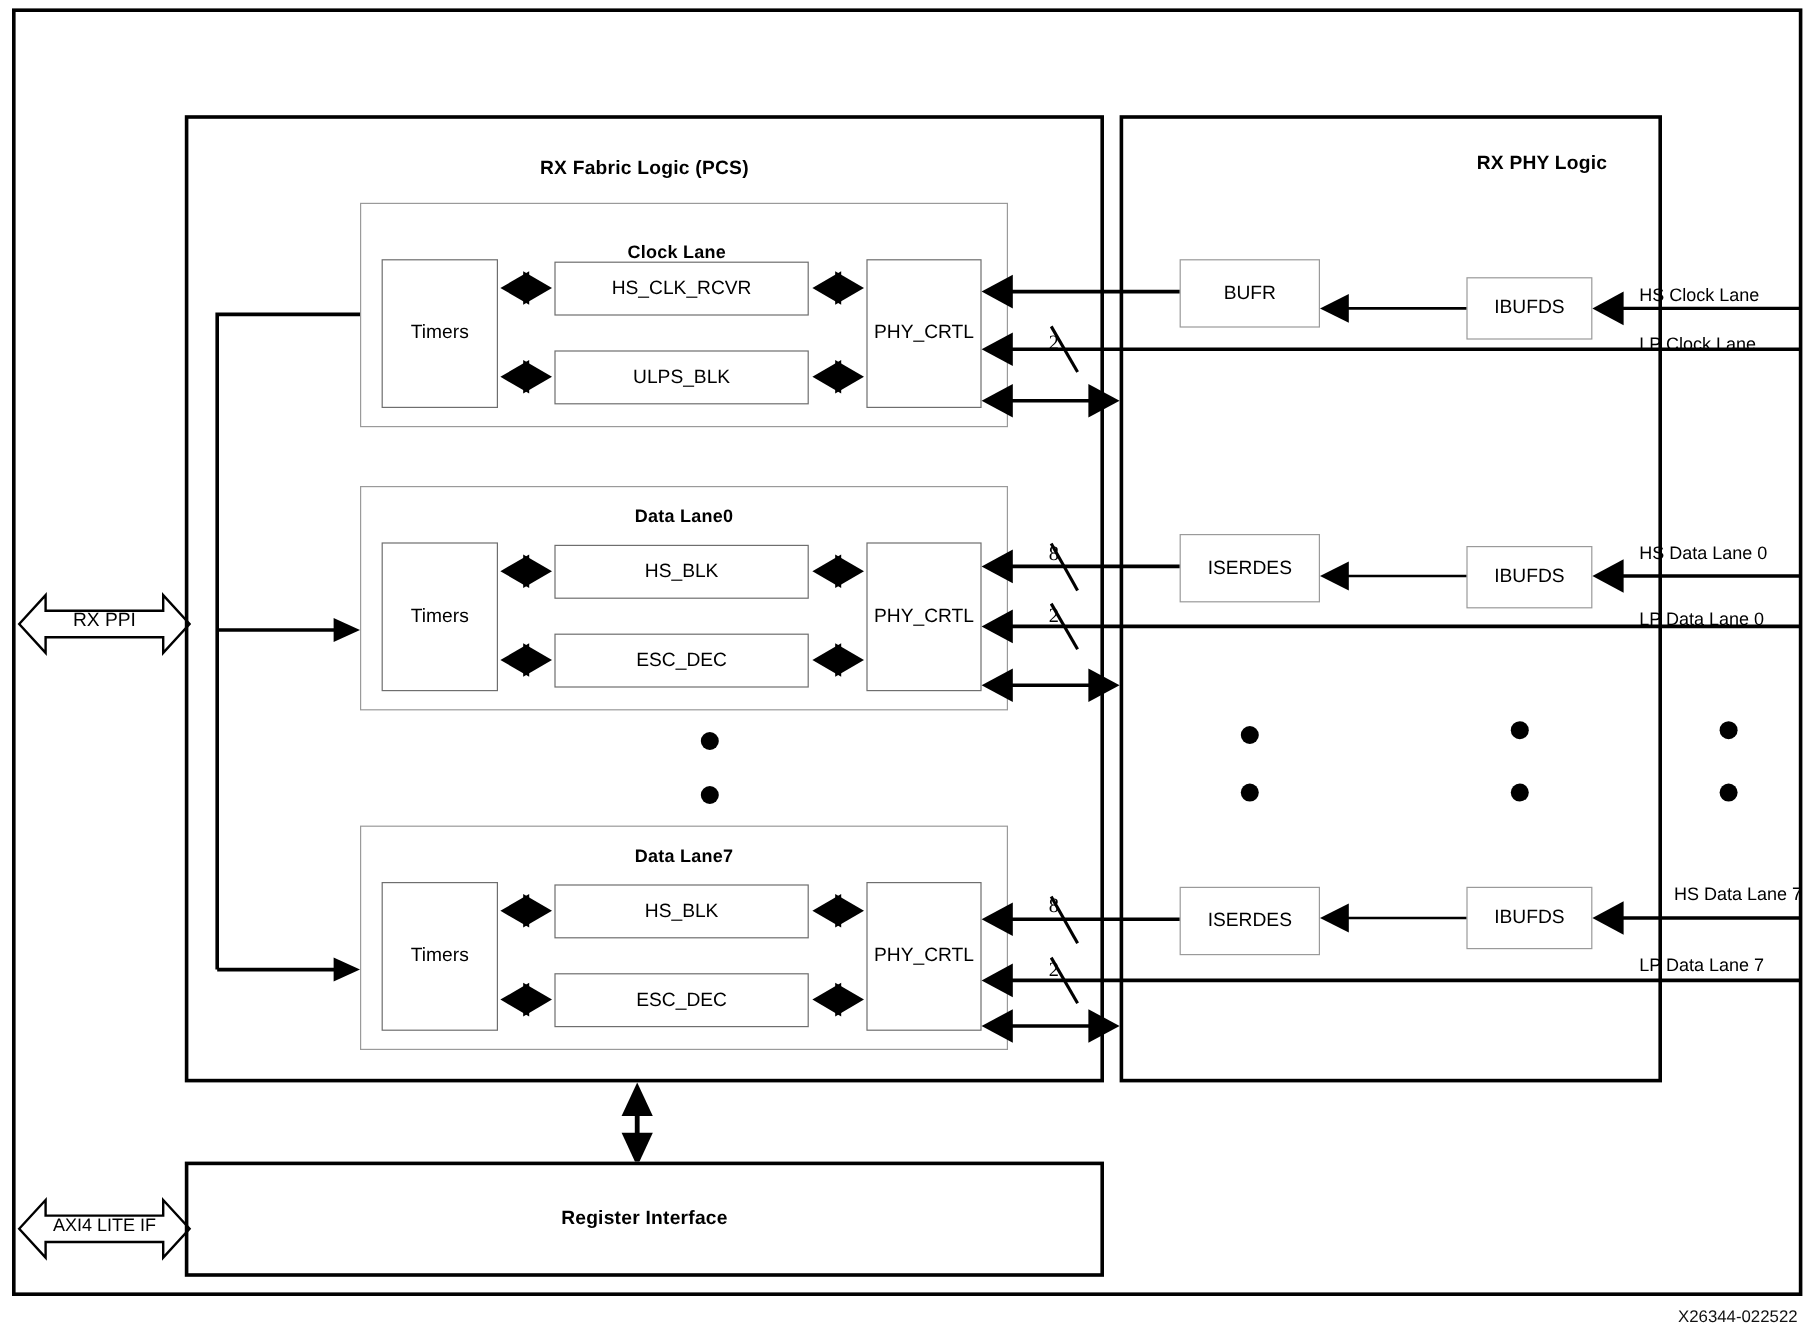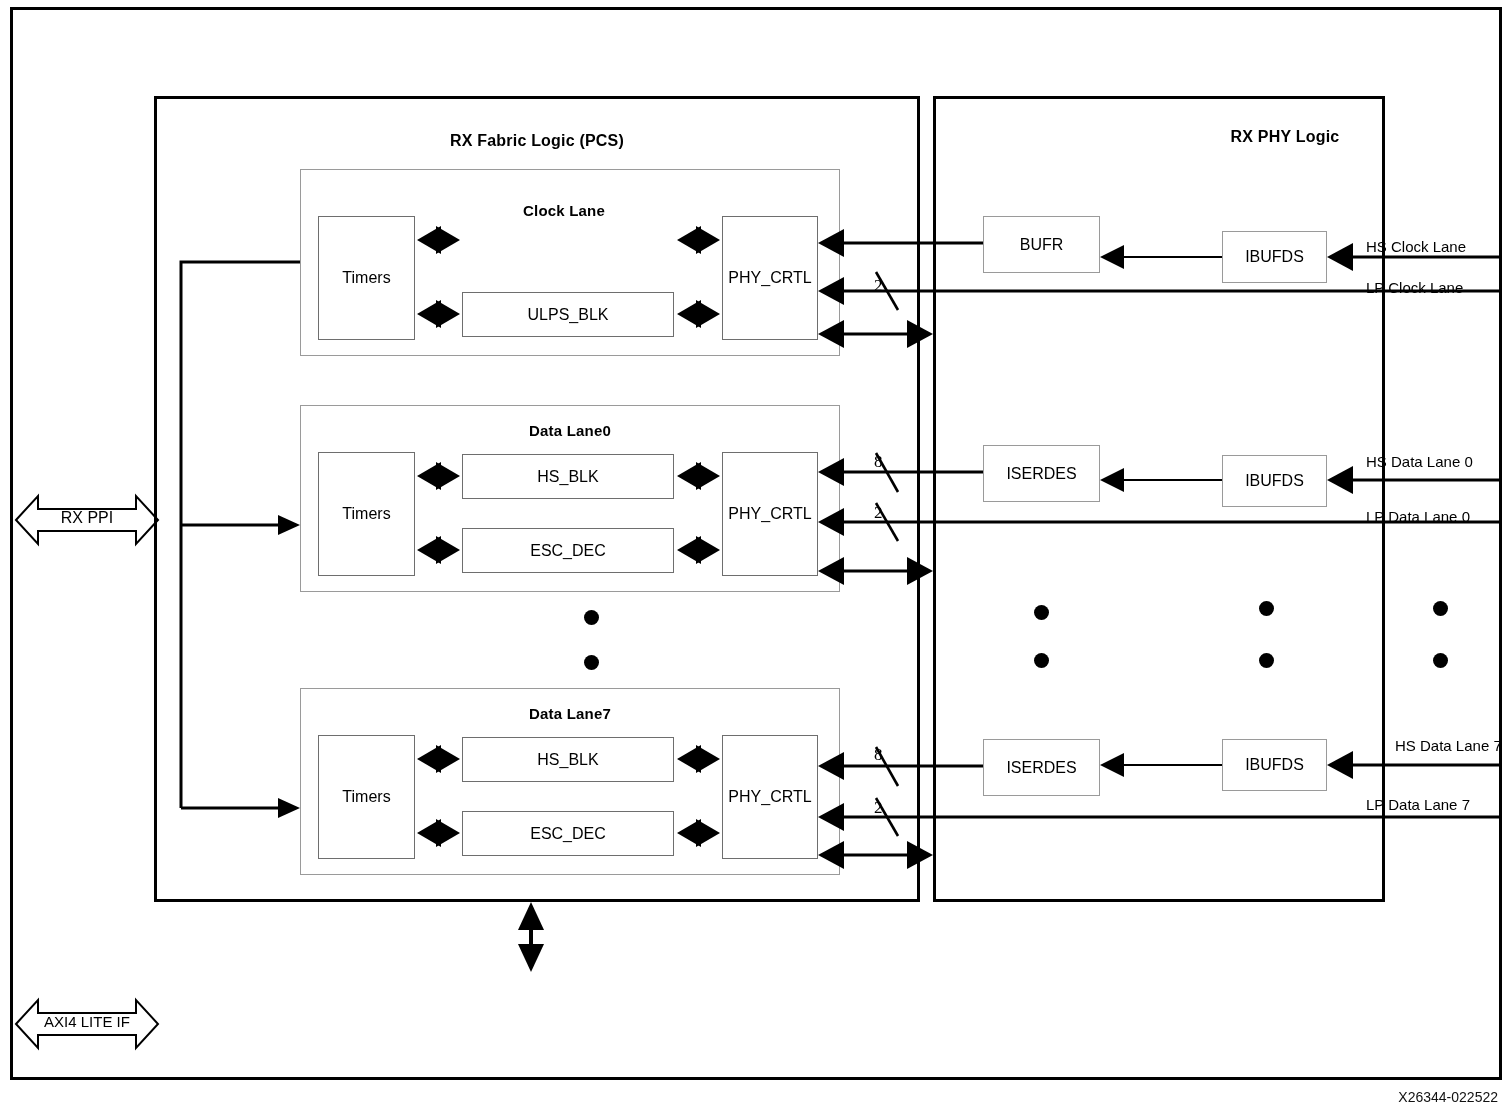--- a/index.html
+++ b/index.html
@@ -67,6 +67,9 @@
   <div class="abs unit-box ctr" style="left:318px;top:216px;width:97px;height:124px;">
     <span class="lbl">Timers</span>
   </div>
+  <div class="abs unit-box ctr" style="left:462px;top:218px;width:212px;height:45px;">
+    <span class="lbl">HS_CLK_RCVR</span>
+  </div>
   <div class="abs unit-box ctr" style="left:462px;top:292px;width:212px;height:45px;">
     <span class="lbl">ULPS_BLK</span>
   </div>

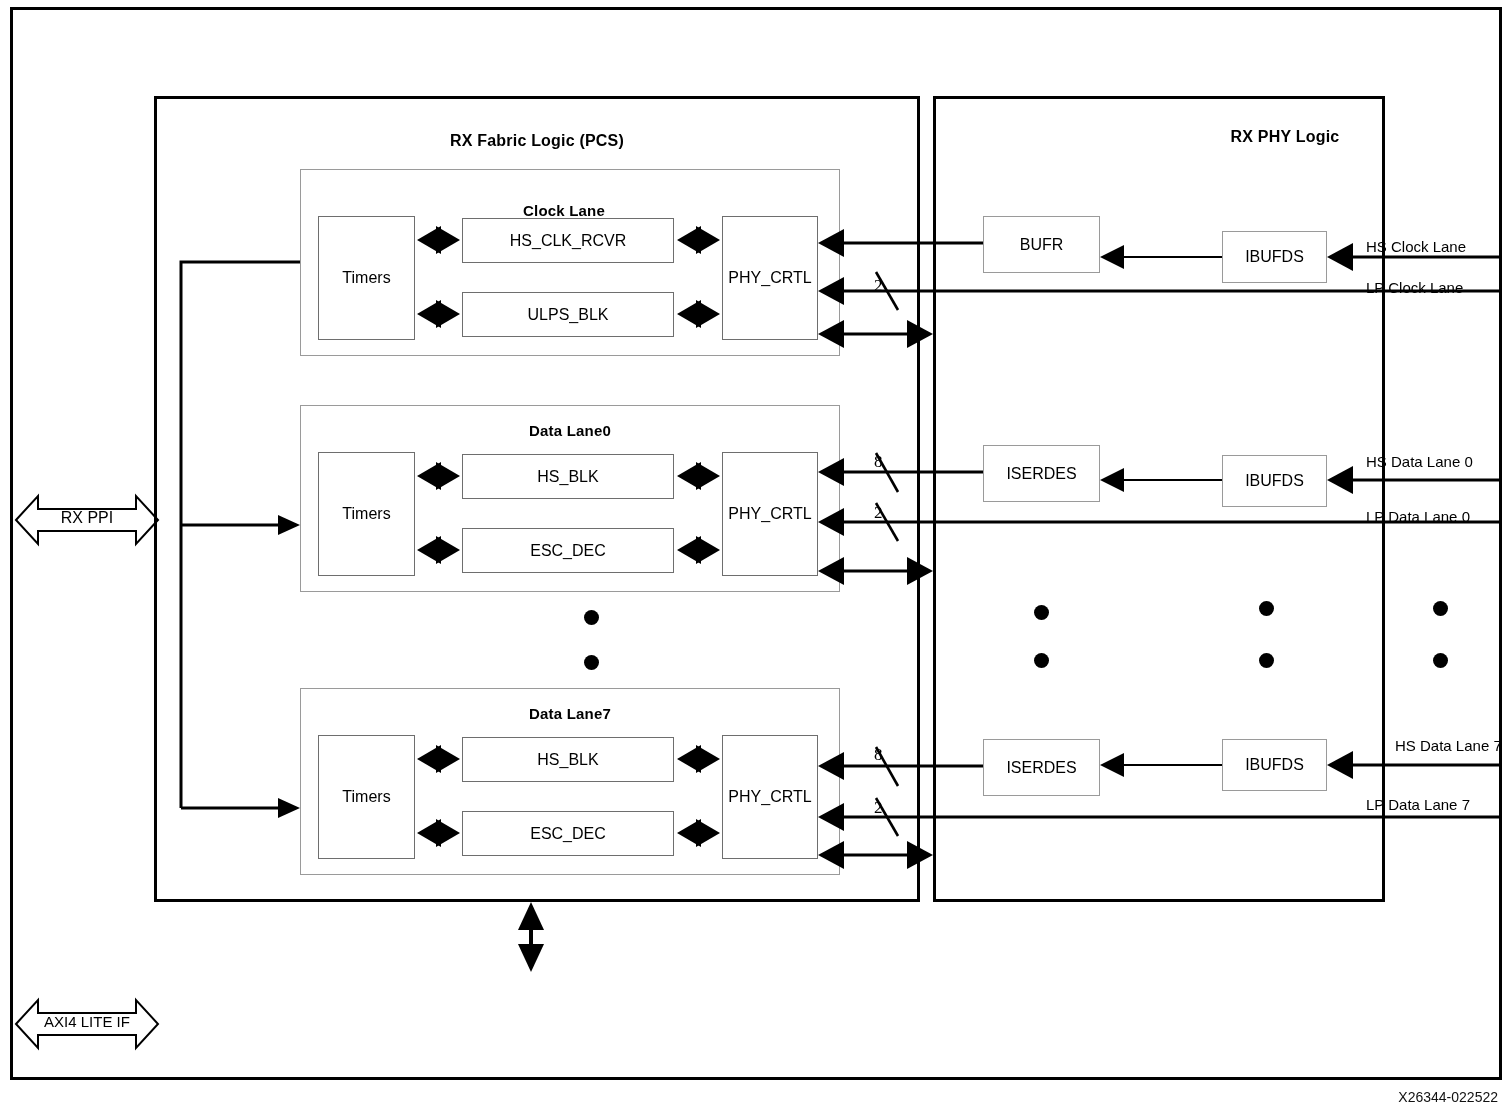--- a/index.html
+++ b/index.html
@@ -285,6 +285,9 @@
   <div class="t lbl-side" style="left:1366px;top:737px;margin-left:29px;">HS Data Lane 7</div>
   <div class="t lbl-side" style="left:1366px;top:796px;">LP Data Lane 7</div>
 
+  <div class="abs major-box ctr" style="left:154px;top:968px;width:766px;height:96px;">
+    <span class="title-box">Register Interface</span>
+  </div>
 
   <svg class="abs" style="left:14px;top:494px;width:146px;height:52px;">
     <polygon class="stroke" stroke-width="2" points="2,26 24,2 24,15 122,15 122,2 144,26 122,50 122,37 24,37 24,50"></polygon>

